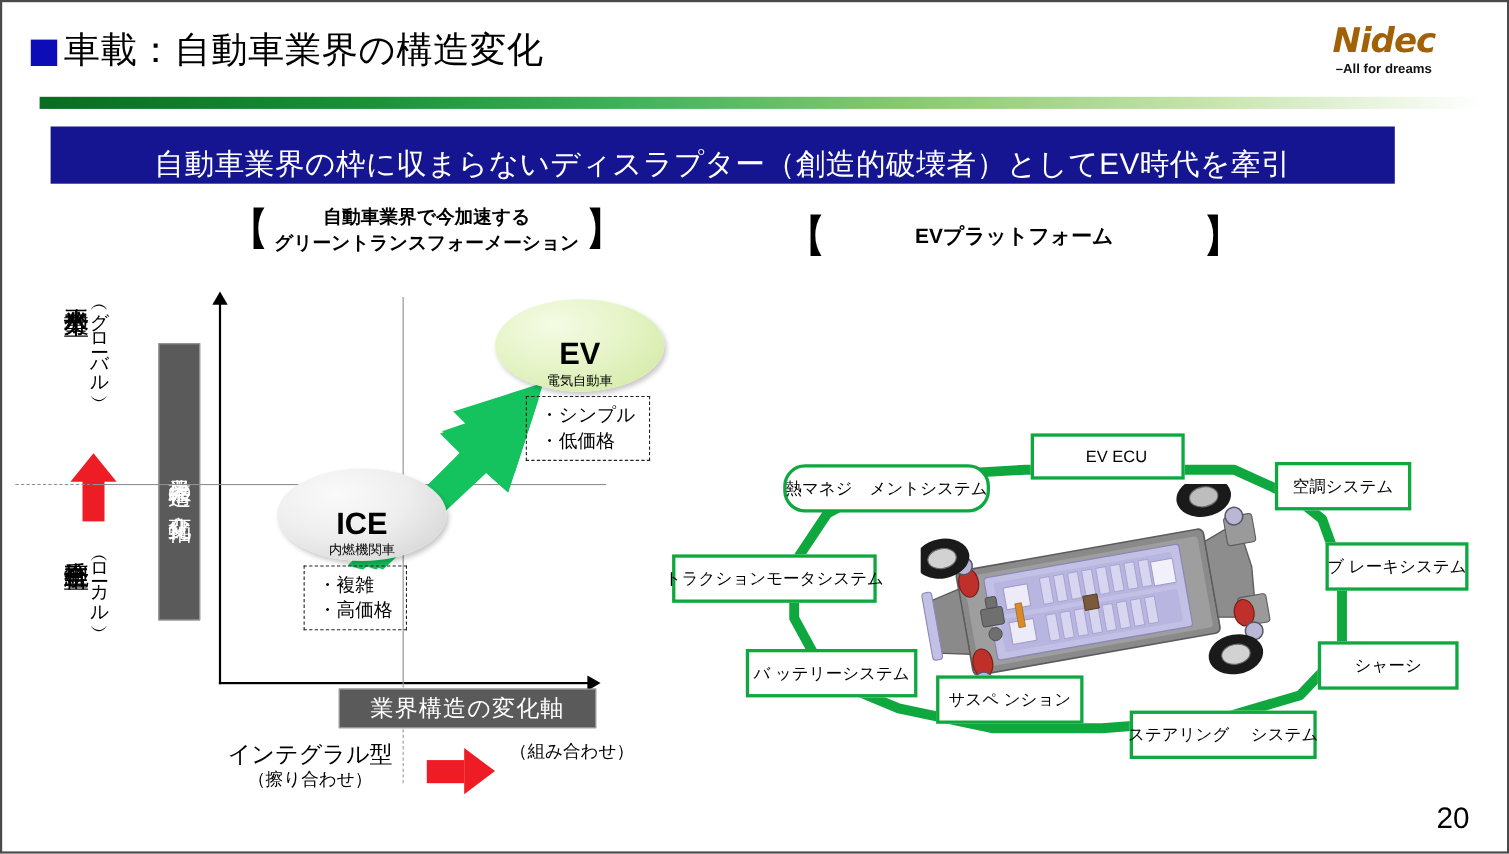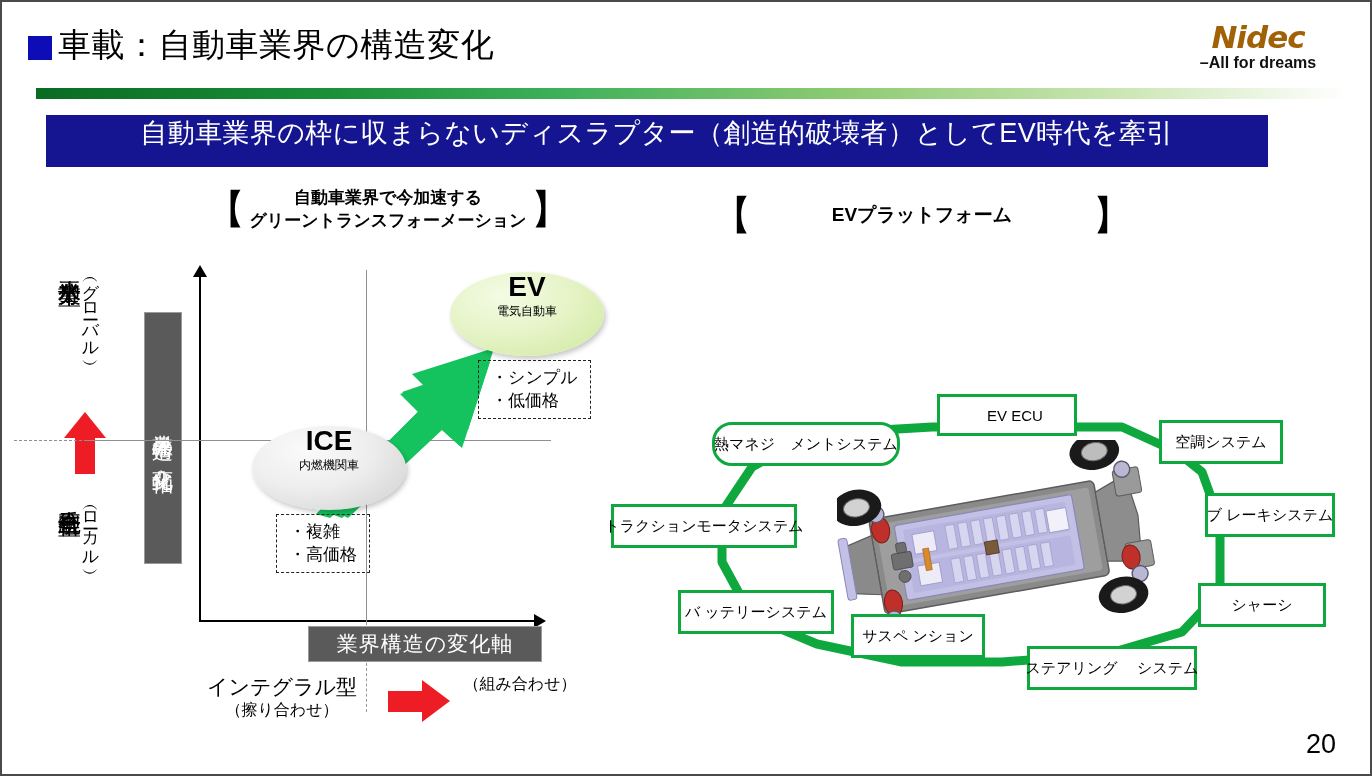--- a/index.html
+++ b/index.html
@@ -35,7 +35,7 @@
     font-family:"DejaVu Sans",sans-serif;
   }
   .logo-tag{
-    font-size:16px;font-weight:bold;color:#111;line-height:15px;
+    font-size:12px;font-weight:bold;color:#111;line-height:15px;
     margin-top:1px;white-space:nowrap;
   }
 

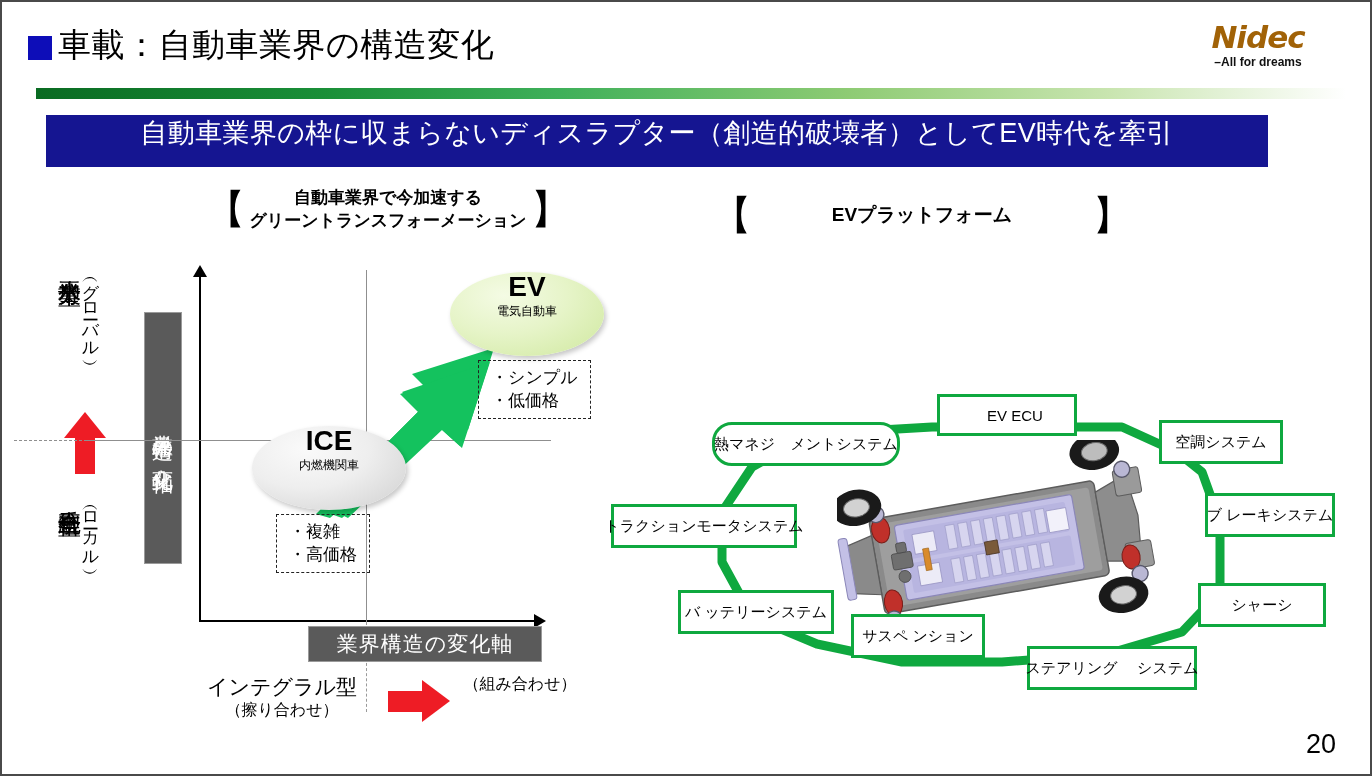--- a/index.html
+++ b/index.html
@@ -48,7 +48,7 @@
   .banner{
     position:absolute;left:44px;top:113px;width:1222px;height:52px;
     background:#151591;
-    display:flex;align-items:flex-start;justify-content:center;
+    display:flex;align-items:flex-end;justify-content:center;
   }
   .banner span{
     color:#ffffff;font-size:27px;font-weight:400;white-space:nowrap;

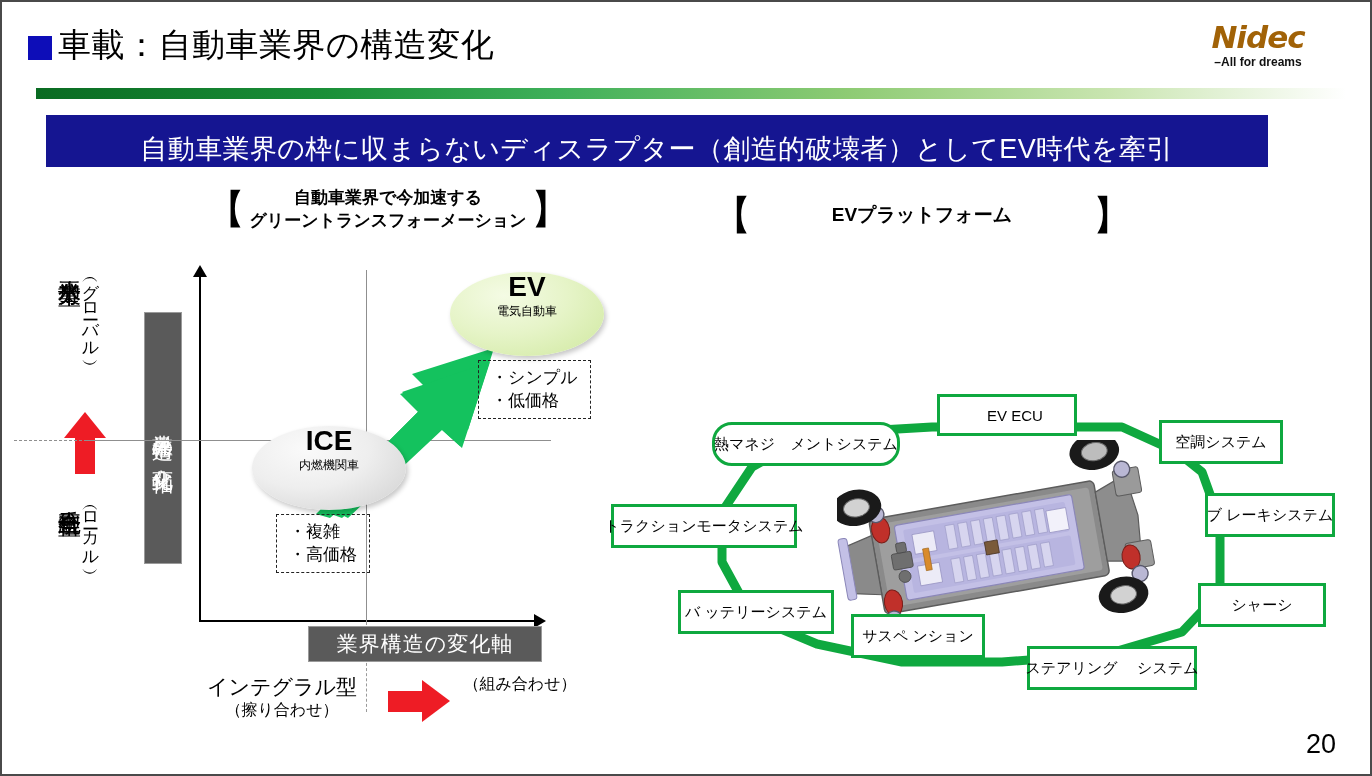--- a/index.html
+++ b/index.html
@@ -142,7 +142,7 @@
   
   .bubble{
     position:absolute;border-radius:50%;
-    display:flex;flex-direction:column;align-items:center;justify-content:flex-start;
+    display:flex;flex-direction:column;align-items:center;justify-content:flex-end;
     text-align:center;
   }
   .bubble .b-main{font-size:28px;font-weight:bold;line-height:30px;}

